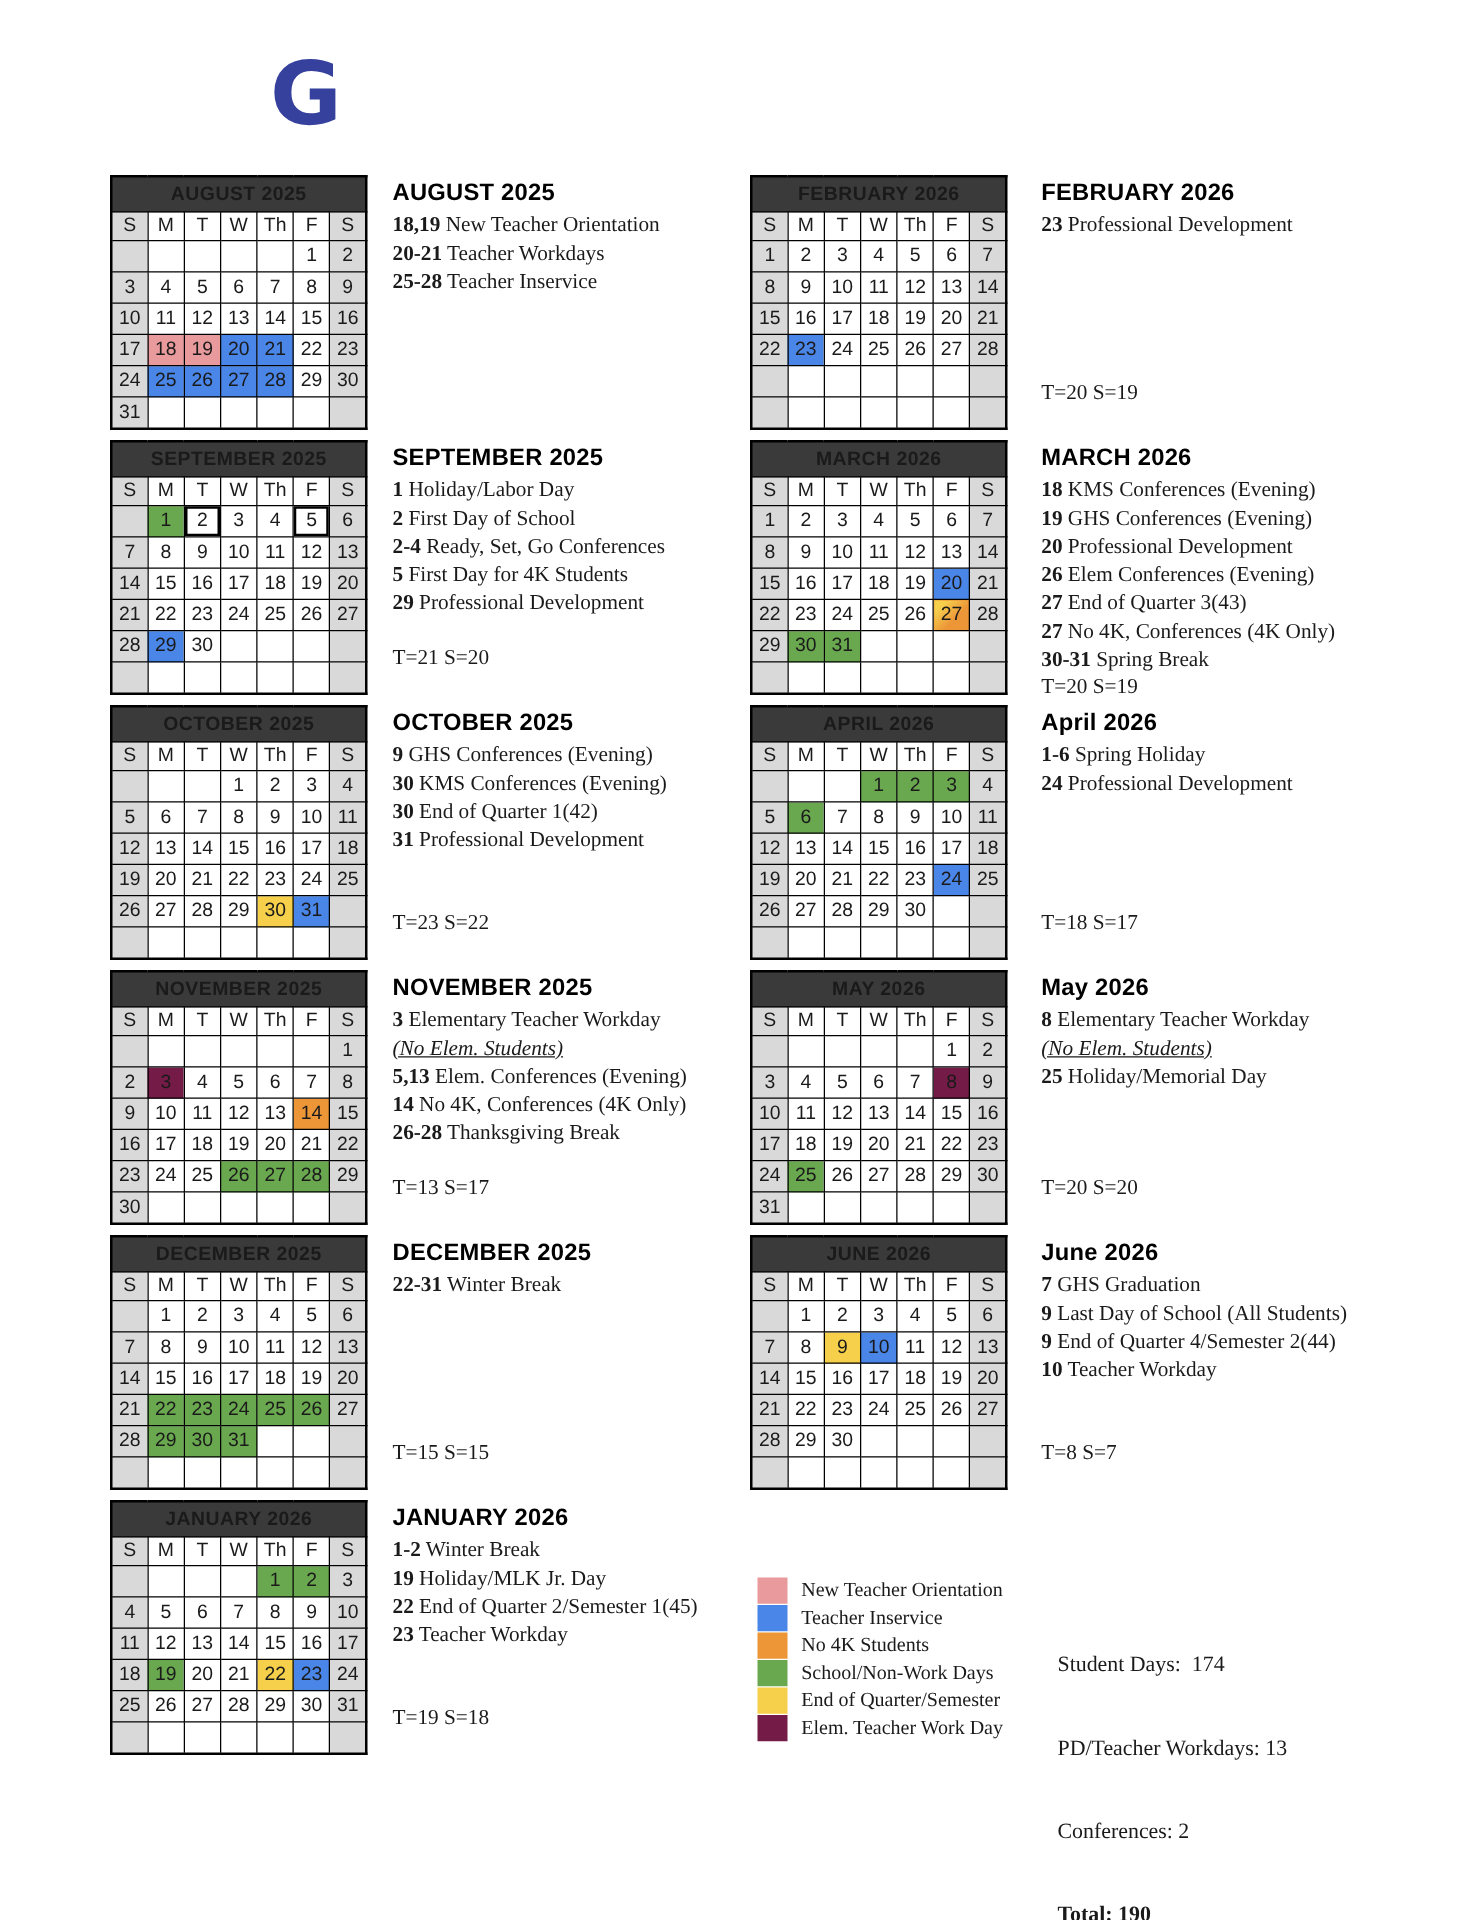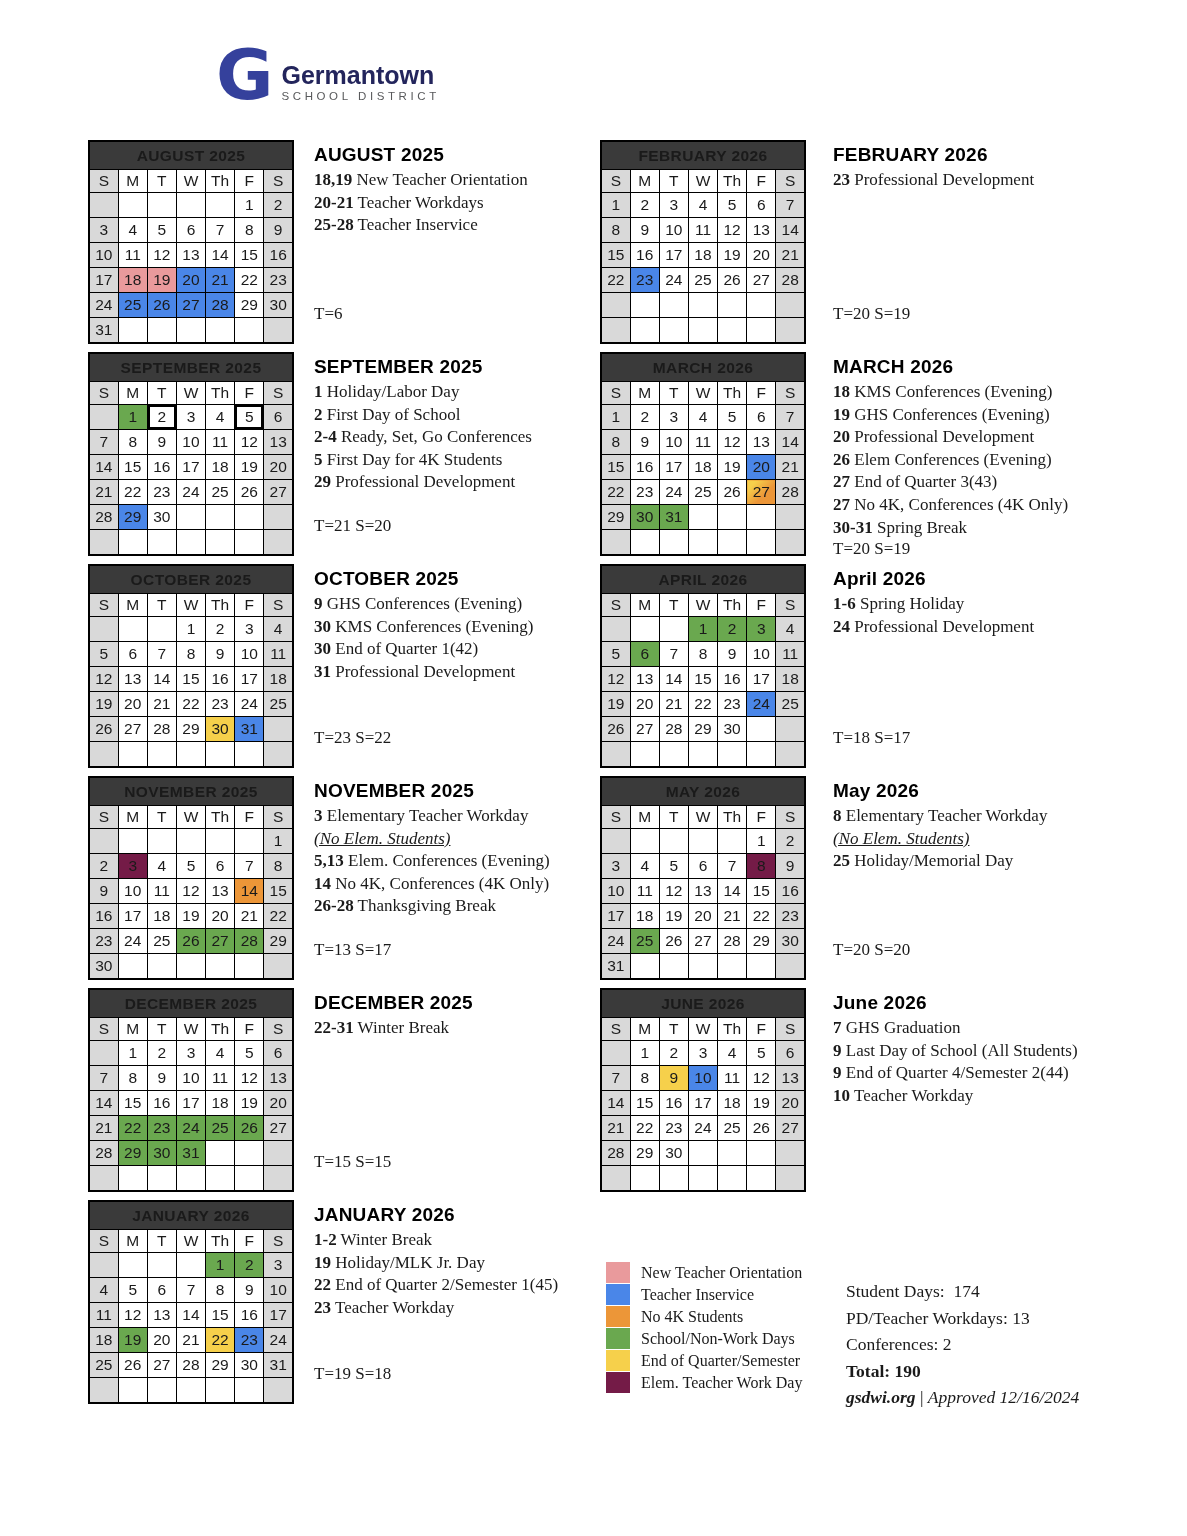--- a/index.html
+++ b/index.html
@@ -51,10 +51,6 @@
 <div class="hdr">
   <div class="logo">
     <div class="logo-g">G</div>
-    <div class="logo-text">
-      <div class="logo-name">Germantown</div>
-      <div class="logo-sub">SCHOOL DISTRICT</div>
-    </div>
   </div>
 </div>
 

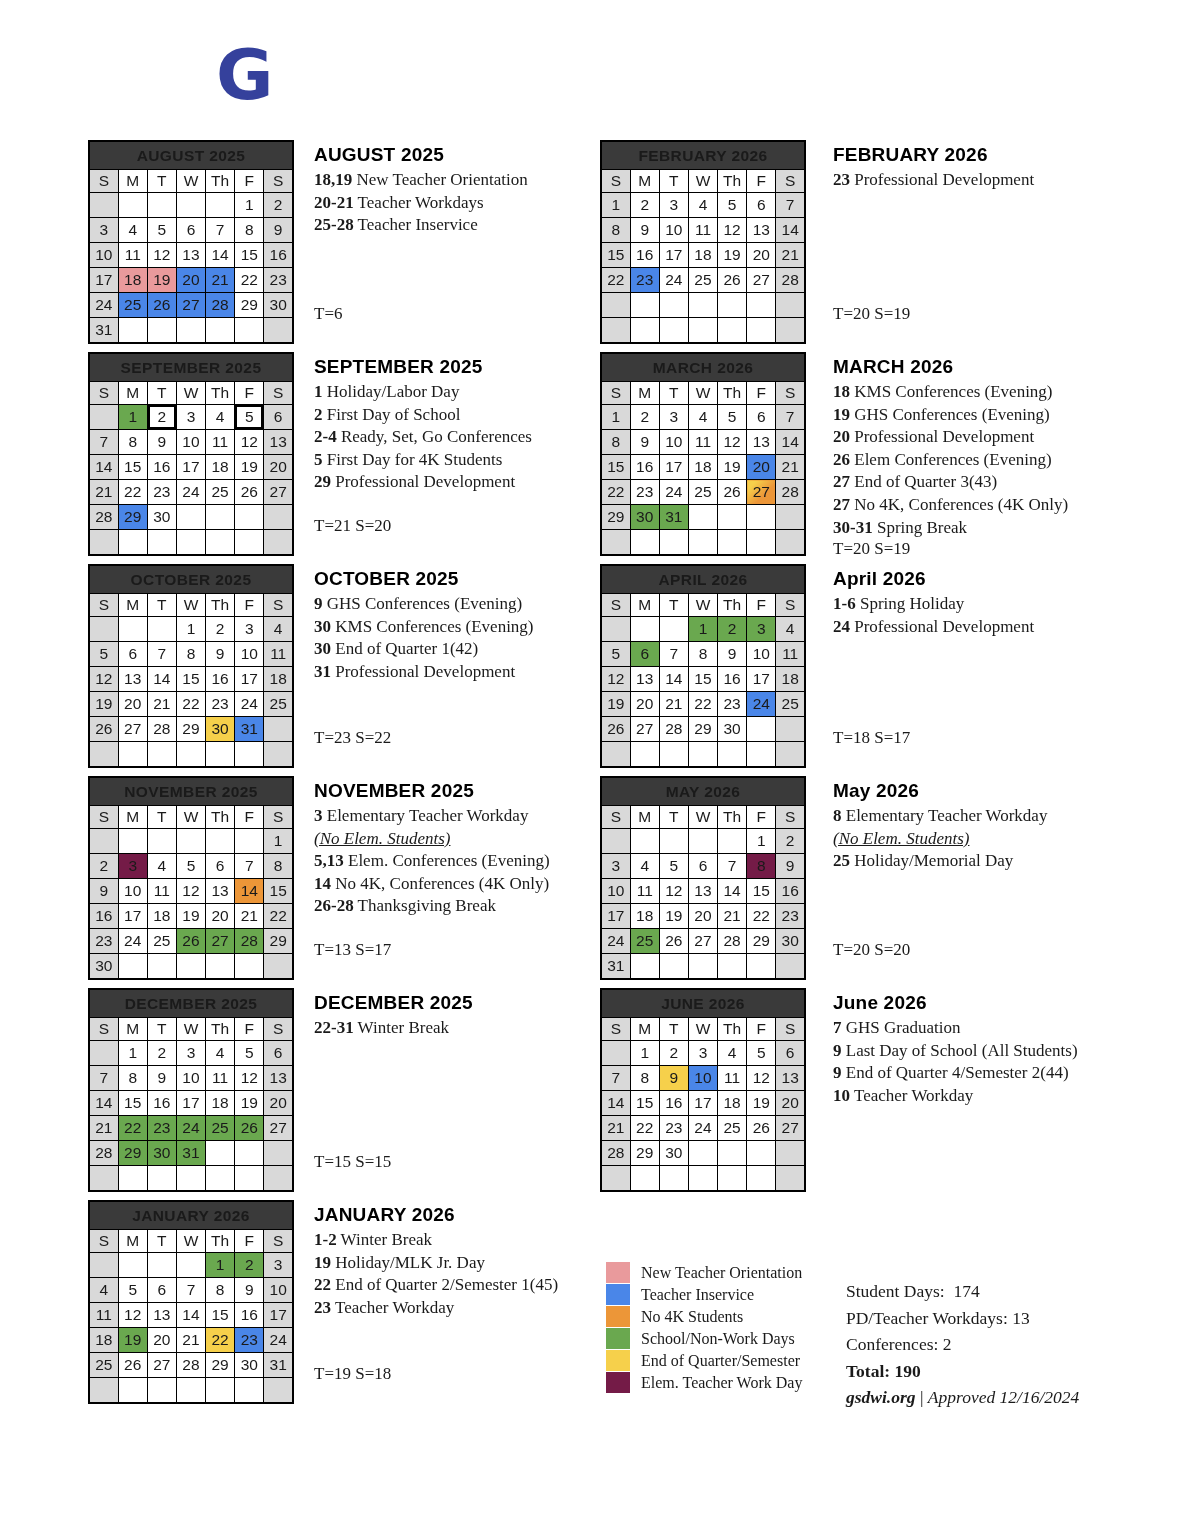--- a/index.html
+++ b/index.html
@@ -170,7 +170,6 @@
         <div class="note-line"><b>18,19</b> New Teacher Orientation</div>
         <div class="note-line"><b>20-21</b> Teacher Workdays</div>
         <div class="note-line"><b>25-28</b> Teacher Inservice</div>
-        <div class="note-total">T=6</div>
       </div>
     </div>
     <div style="grid-area: 2 / 1;">

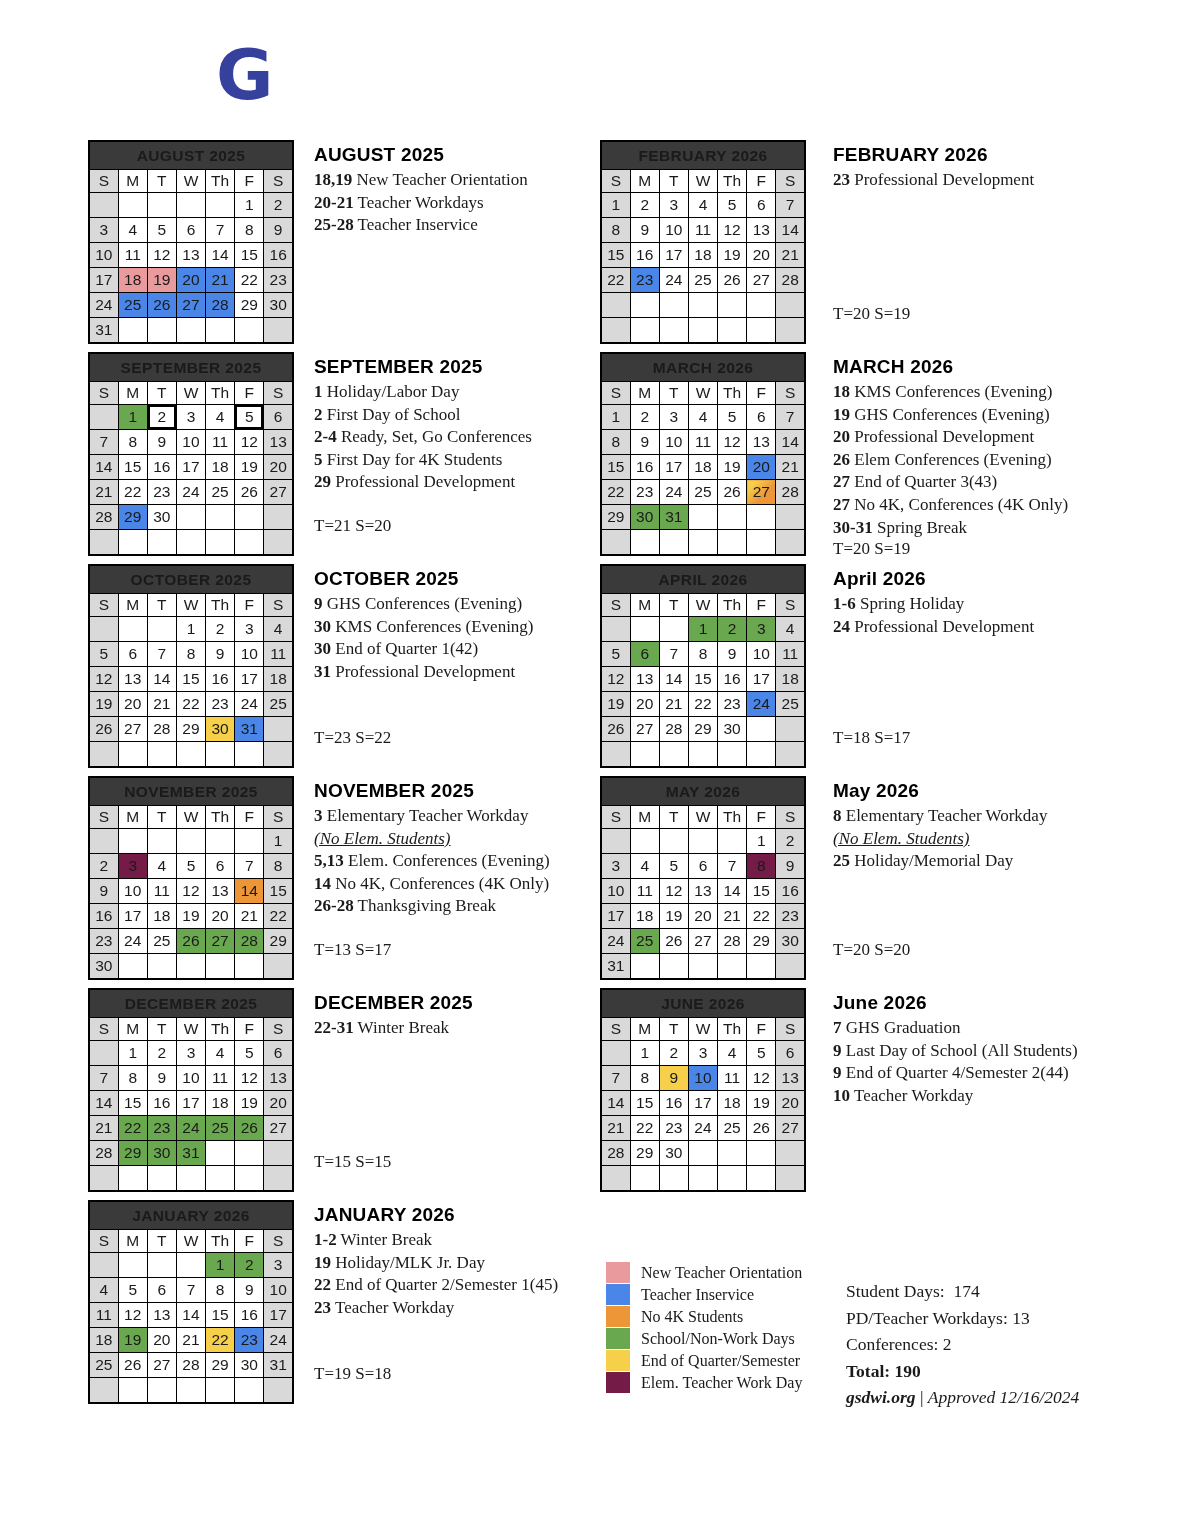--- a/index.html
+++ b/index.html
@@ -1005,6 +1005,7 @@
         <div class="note-line"><b>9</b> Last Day of School (All Students)</div>
         <div class="note-line"><b>9</b> End of Quarter 4/Semester 2(44)</div>
         <div class="note-line"><b>10</b> Teacher Workday</div>
+        <div class="note-total">T=8 S=7</div>
       </div>
     </div>
   </div>

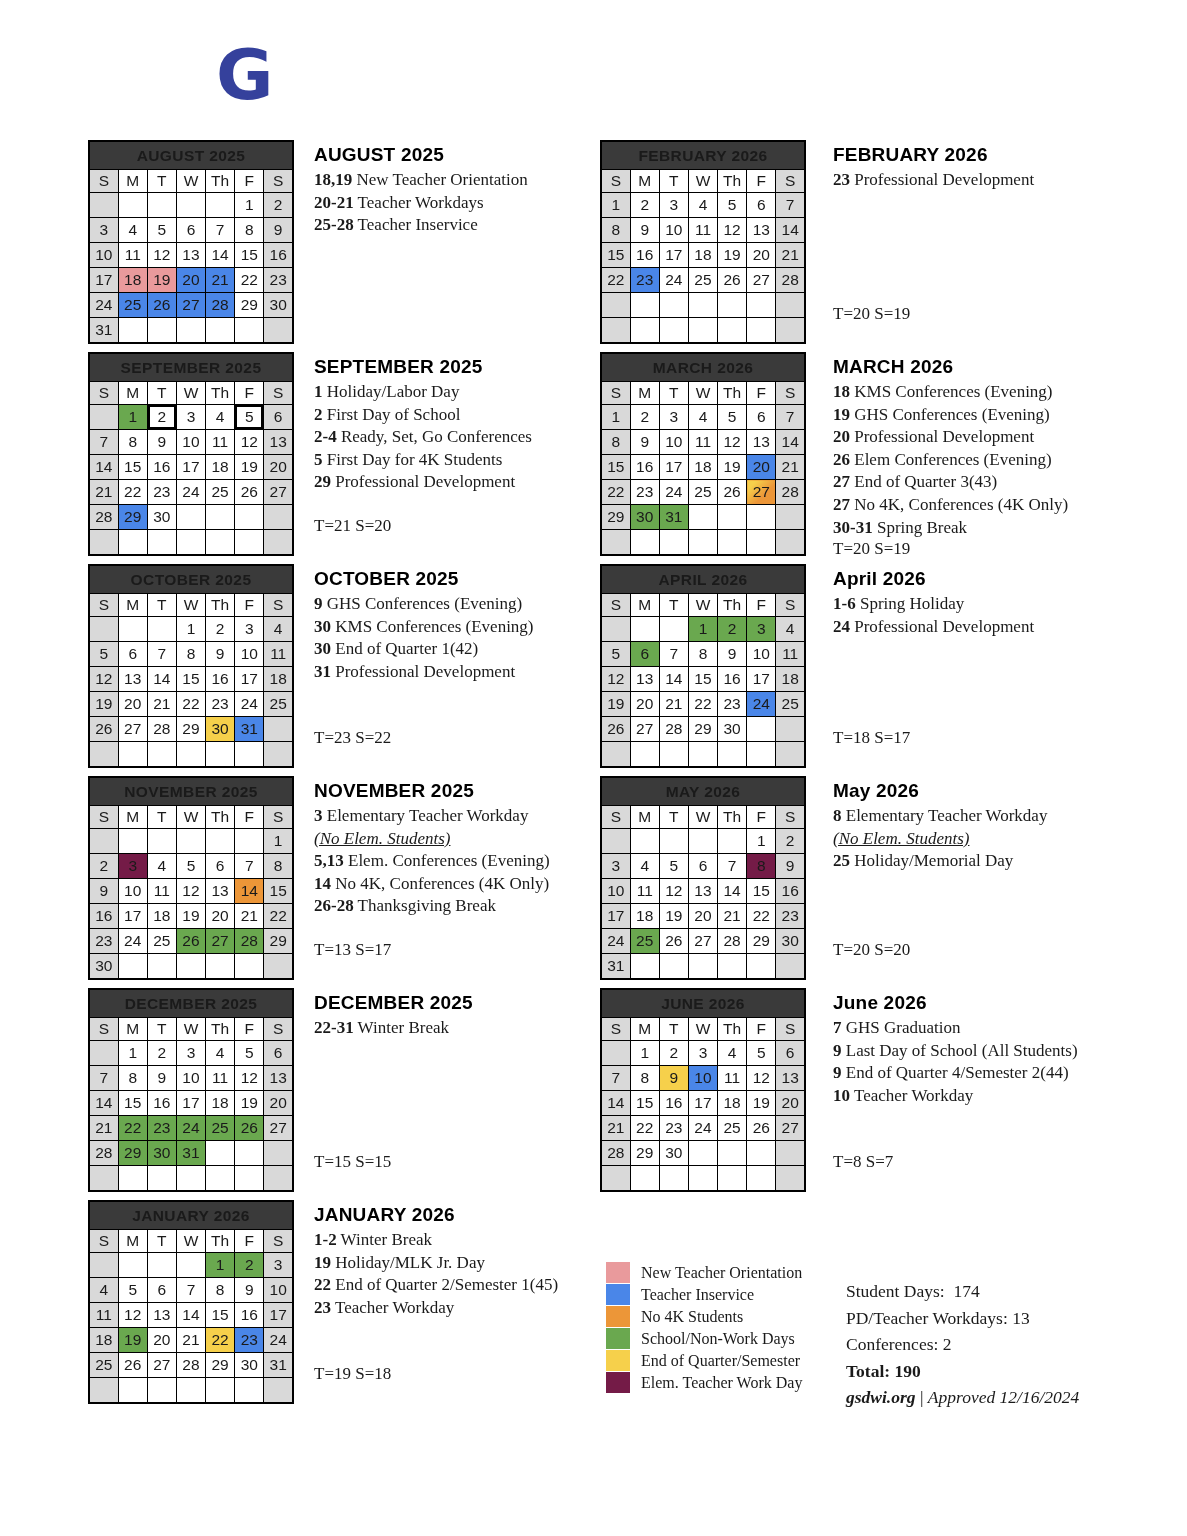--- a/index.html
+++ b/index.html
@@ -40,7 +40,7 @@
   .swatch{width:24px;height:21px;flex:0 0 24px;}
   .legend-label{font-family:"Liberation Serif",serif;font-size:16px;margin-left:11px;white-space:nowrap;color:#1a1a1a;}
   .summary{margin-left:12px;padding-top:16px;font-family:"Liberation Serif",serif;font-size:17.5px;line-height:1.52;color:#1a1a1a;}
-  .sum-line{white-space:pre;}
+  .sum-line{white-space:pre;margin-top:40px;}
   .sum-total{font-weight:bold;}
   .site{font-weight:bold;font-style:italic;}
   .approved{font-style:italic;}

